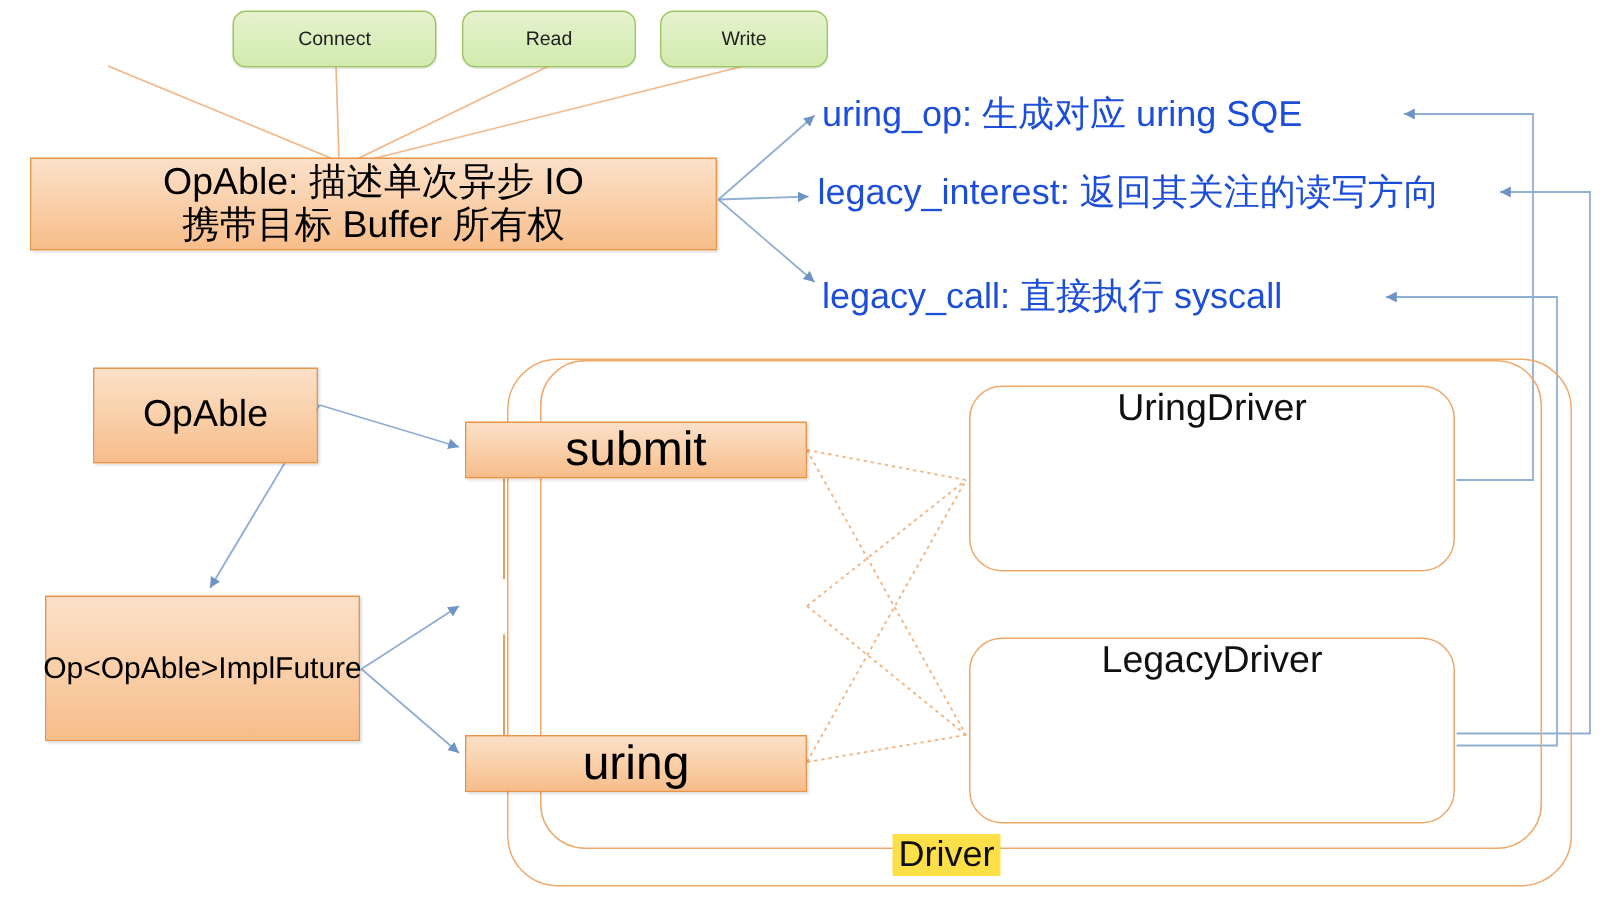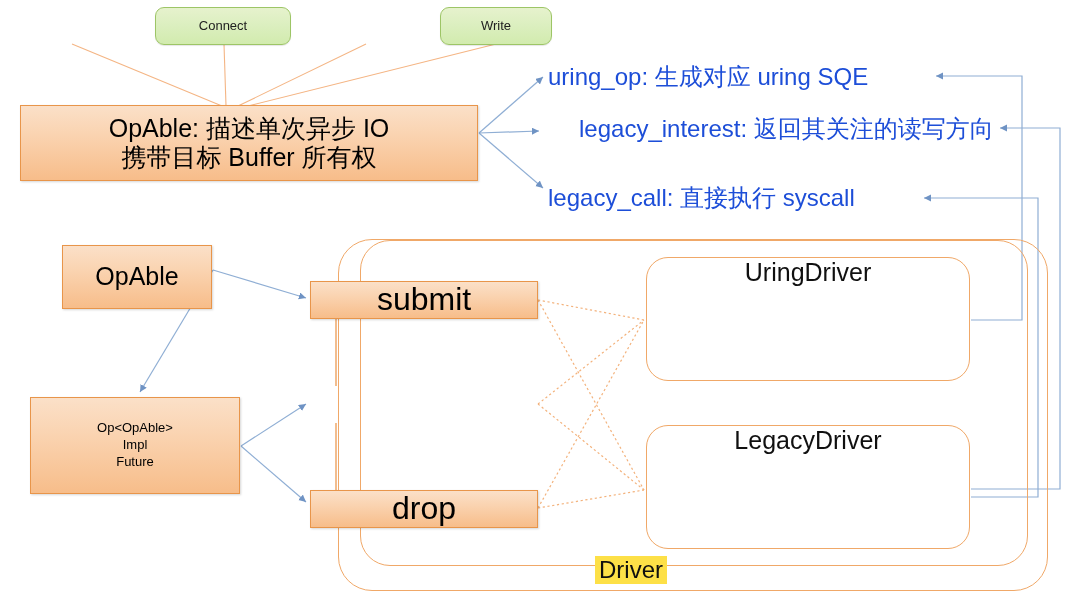--- a/index.html
+++ b/index.html
@@ -183,6 +183,9 @@
   <div class="node op-chip" style="left:155px; top:7px; width:136px; height:38px;">
     <span>Connect</span>
   </div>
+  <div class="node op-chip" style="left:308px; top:7px; width:116px; height:38px;">
+    <span>Read</span>
+  </div>
   <div class="node op-chip" style="left:440px; top:7px; width:112px; height:38px;">
     <span>Write</span>
   </div>

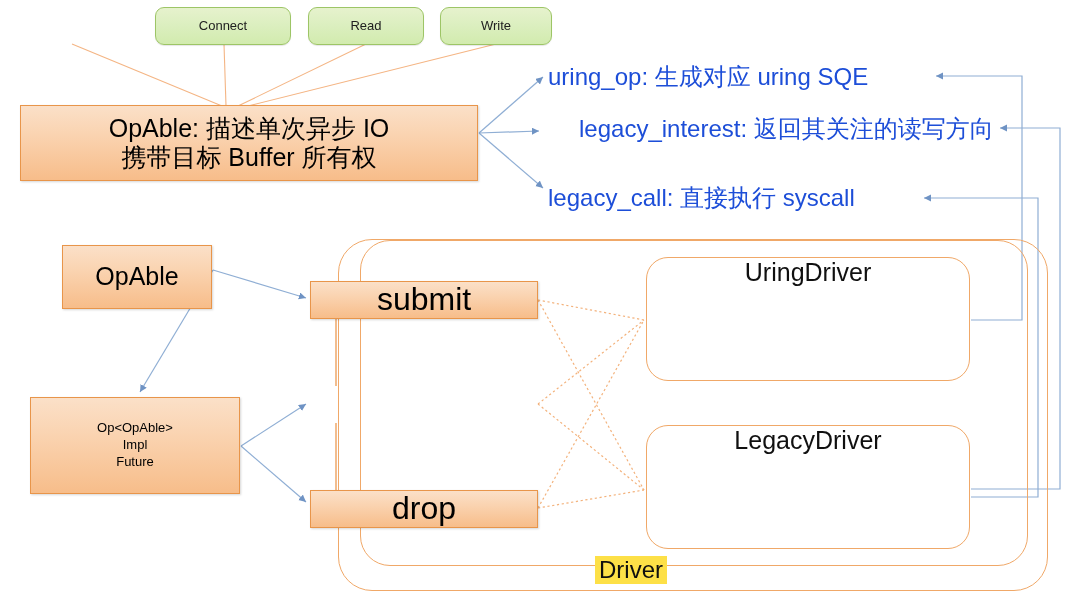--- a/index.html
+++ b/index.html
@@ -190,7 +190,7 @@
     <span>Write</span>
   </div>
 
-  <div class="node orange-box big-title" style="left:20px; top:105px; width:458px; height:76px; flex-direction:column;">
+  <div class="node orange-box big-title" style="left:20px; top:105px; width:458px; height:62px; flex-direction:column;">
     <span>OpAble: 描述单次异步 IO</span>
     <span>携带目标 Buffer 所有权</span>
   </div>

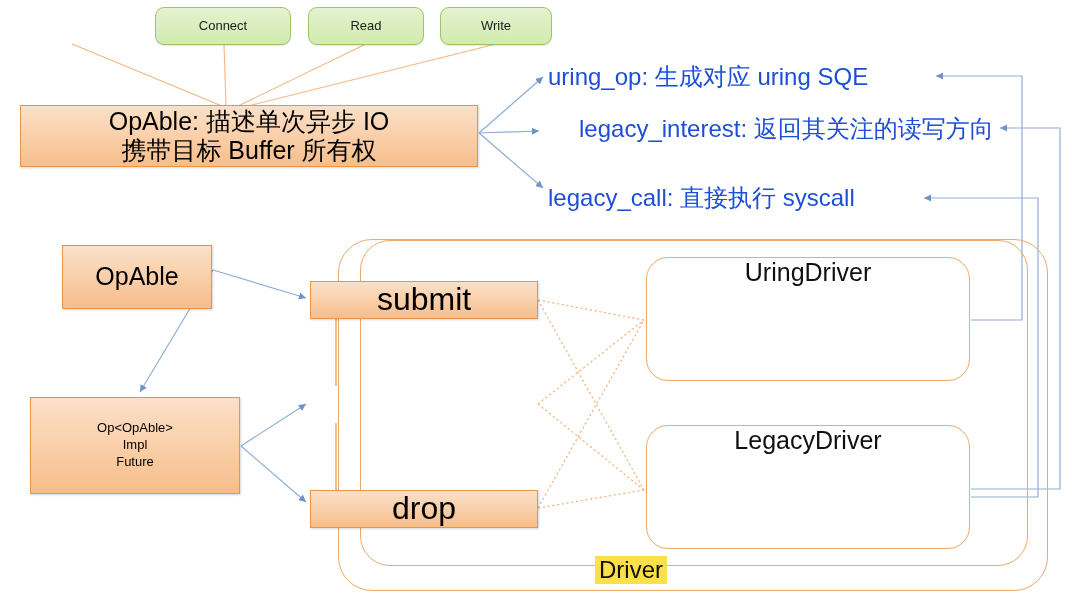--- a/index.html
+++ b/index.html
@@ -196,7 +196,7 @@
   </div>
 
   <div class="text-label" style="left:548px; top:65px;">uring_op: 生成对应 uring SQE</div>
-  <div class="text-label" style="left:545px; top:117px;margin-left:34px;">legacy_interest: 返回其关注的读写方向</div>
+  <div class="text-label" style="left:545px; top:117px;">legacy_interest: 返回其关注的读写方向</div>
   <div class="text-label" style="left:548px; top:186px;">legacy_call: 直接执行 syscall</div>
 
   <div class="group-shell" style="left:338px; top:239px; width:710px; height:352px;"></div>

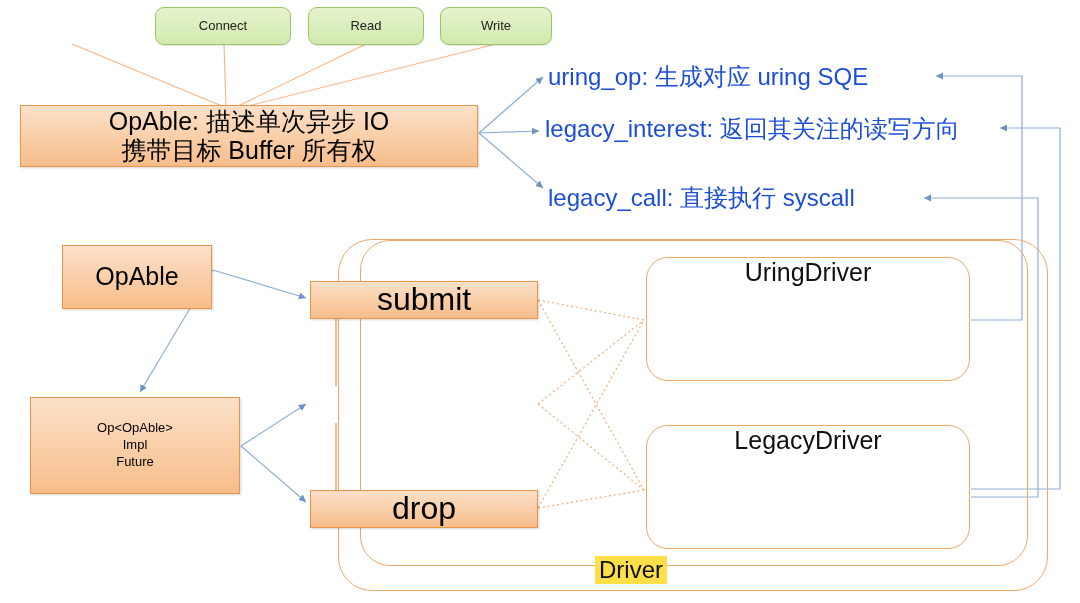--- a/index.html
+++ b/index.html
@@ -66,8 +66,7 @@
     font-size: 32px;
   }
   .impl-box {
-    font-size: 13px;
-    flex-direction: column;
+    font-size: 20px;
     line-height: 1.3;
   }
 

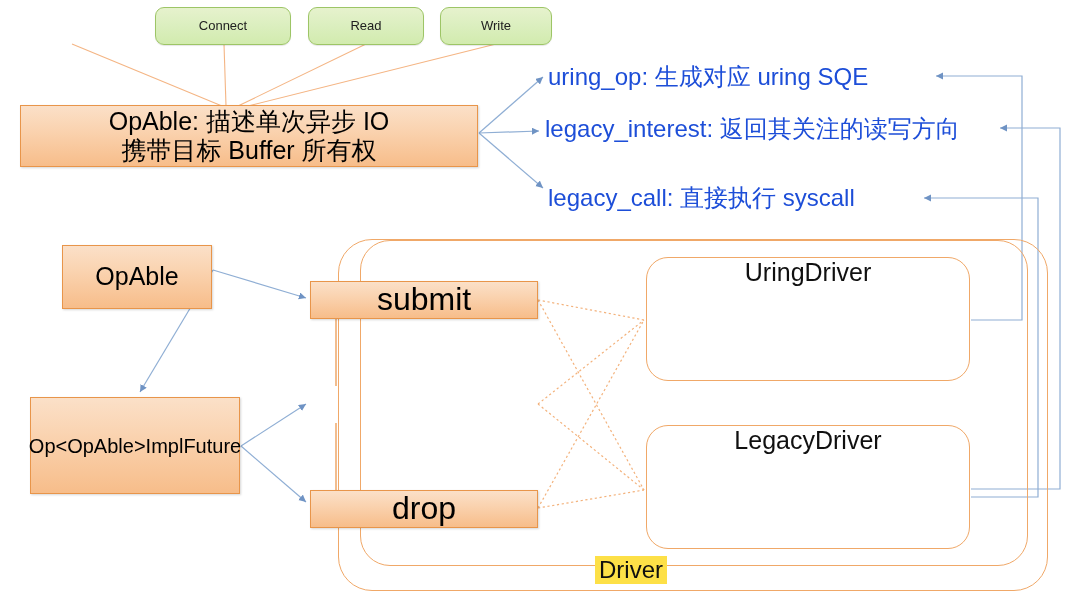--- a/index.html
+++ b/index.html
@@ -215,7 +215,7 @@
     <span>submit</span>
   </div>
   <div class="node orange-box method-box" style="left:310px; top:490px; width:228px; height:38px;">
-    <span>drop</span>
+    <span>uring</span>
   </div>
 
   <div class="driver-card" style="left:646px; top:257px; width:324px; height:124px;">

